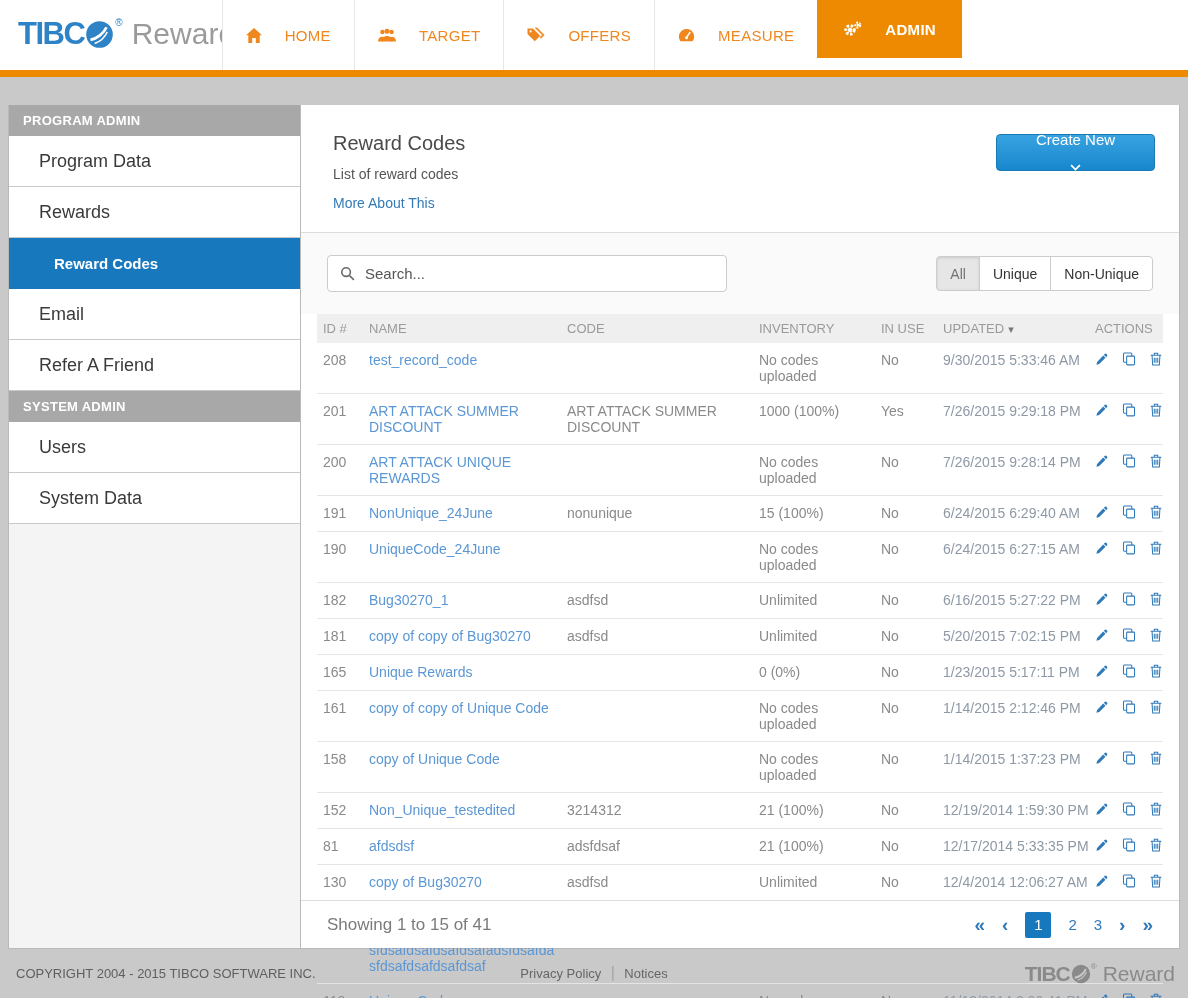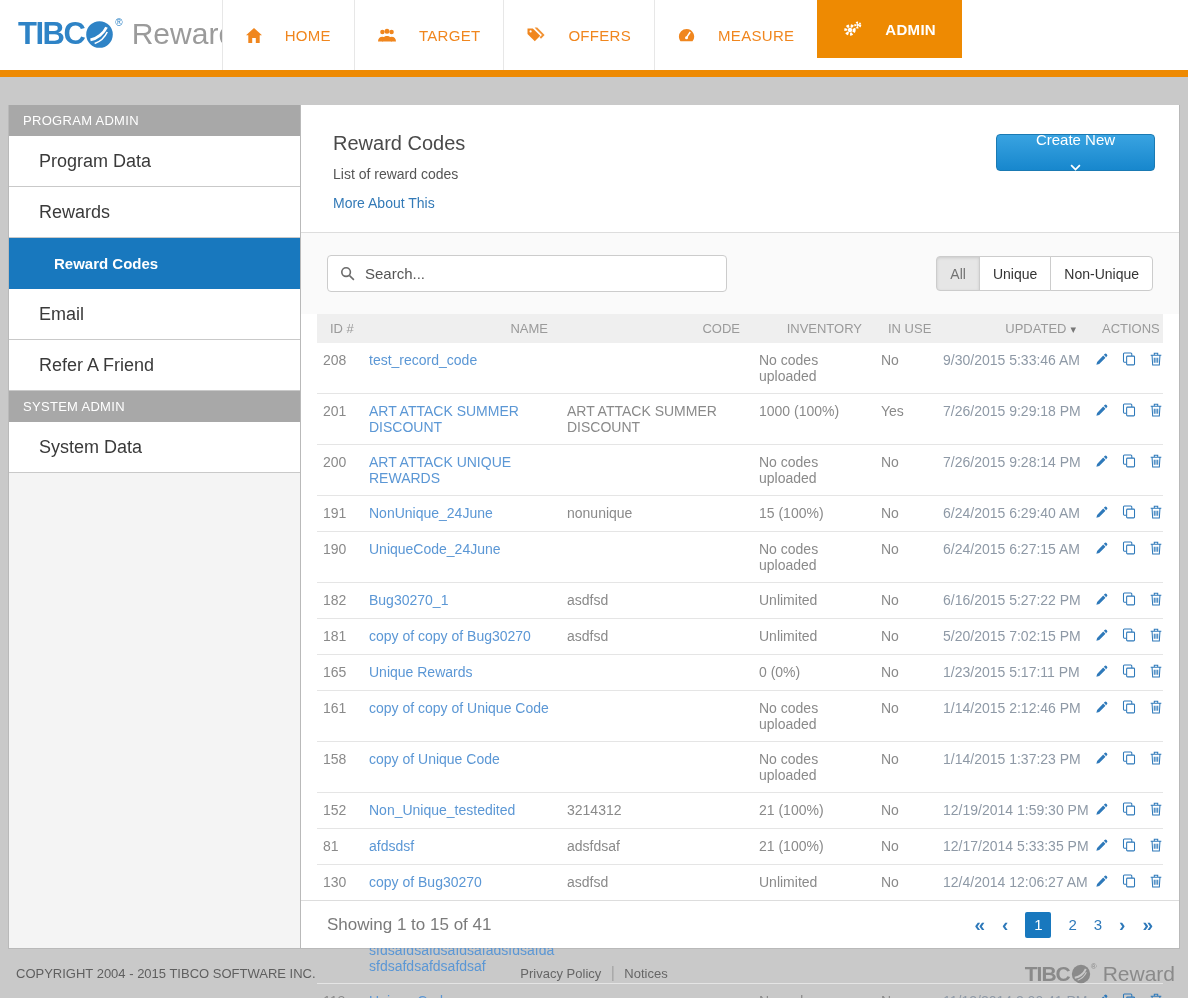--- a/index.html
+++ b/index.html
@@ -30,7 +30,7 @@
   
   .sidebar { position: absolute; left: 8px; top: 105px; width: 293px; height: 844px;
              background: #f4f4f4; border: 1px solid #b9b9b9; border-top: none; }
-  .side-section-header { height: 31px; background: #a8a8a8; color: #fff; font-size: 13px; font-weight: normal;
+  .side-section-header { height: 31px; background: #a8a8a8; color: #fff; font-size: 13px; font-weight: bold;
                          display: flex; align-items: center; padding-left: 14px; letter-spacing: .3px; }
   .side-item { height: 51px; background: #fff; color: #3a3a3a; font-size: 18px;
                display: flex; align-items: center; padding-left: 30px;

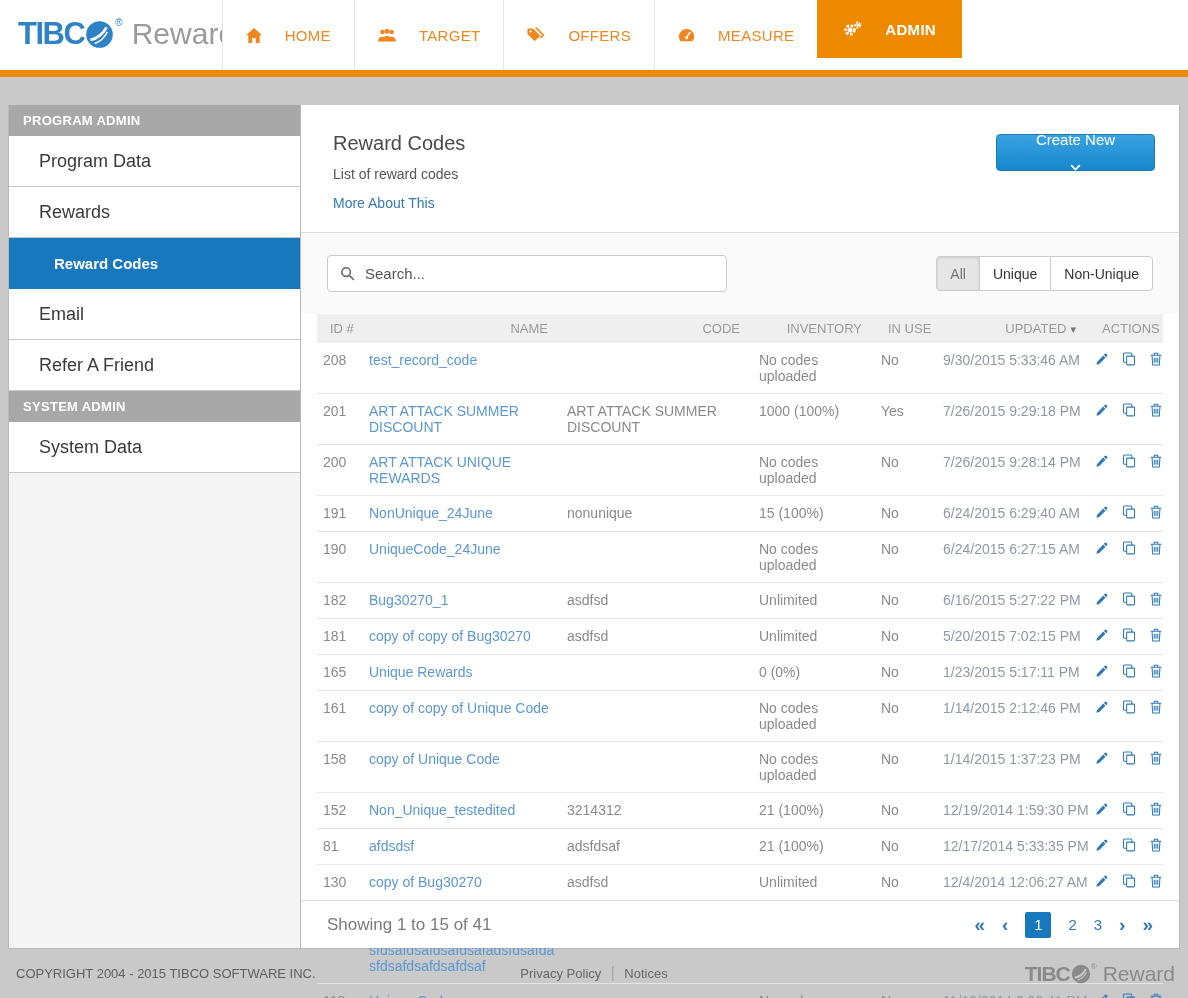--- a/index.html
+++ b/index.html
@@ -71,7 +71,7 @@
   
   table.codes { width: calc(100% - 32px); margin: 0 16px; border-collapse: collapse; table-layout: fixed; }
   .codes thead th { background: #efefef; color: #9a9a9a; font-size: 13px; font-weight: 400;
-                    text-align: right; padding: 7px 13px; white-space: nowrap; }
+                    text-align: left; padding: 7px 6px; white-space: nowrap; }
   .codes td { font-size: 14px; padding: 9px 6px; vertical-align: top; border-top: 1px solid #e5e5e5; }
   .codes tbody tr:first-child td { border-top: none; }
   .c-id, .c-code, .c-inv, .c-use { color: #8a8a8a; }

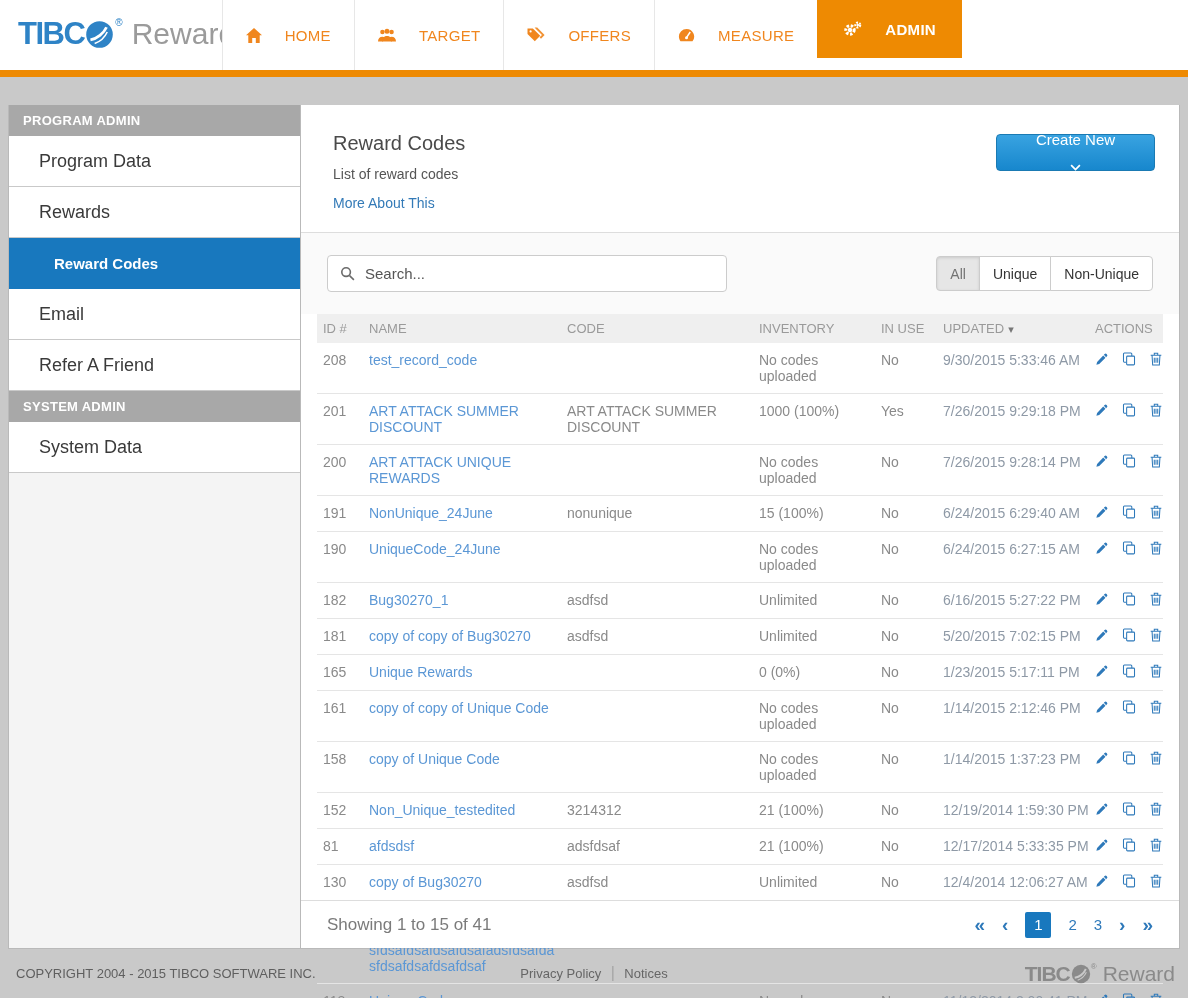--- a/index.html
+++ b/index.html
@@ -188,6 +188,7 @@
   <div class="side-item">Email</div>
   <div class="side-item">Refer A Friend</div>
   <div class="side-section-header">SYSTEM ADMIN</div>
+  <div class="side-item">Users</div>
   <div class="side-item">System Data</div>
 </div>
 

